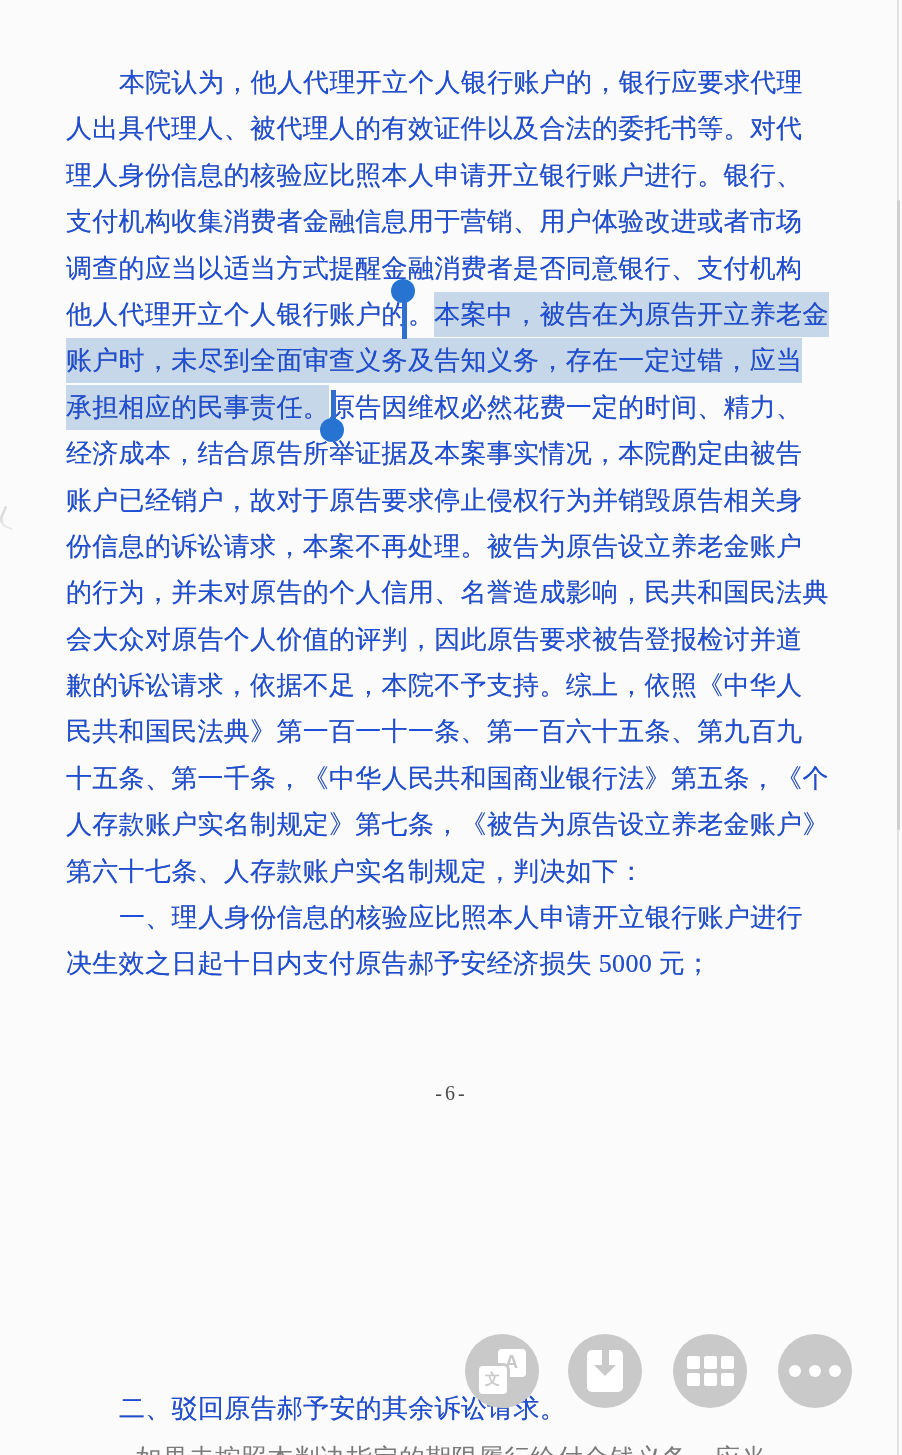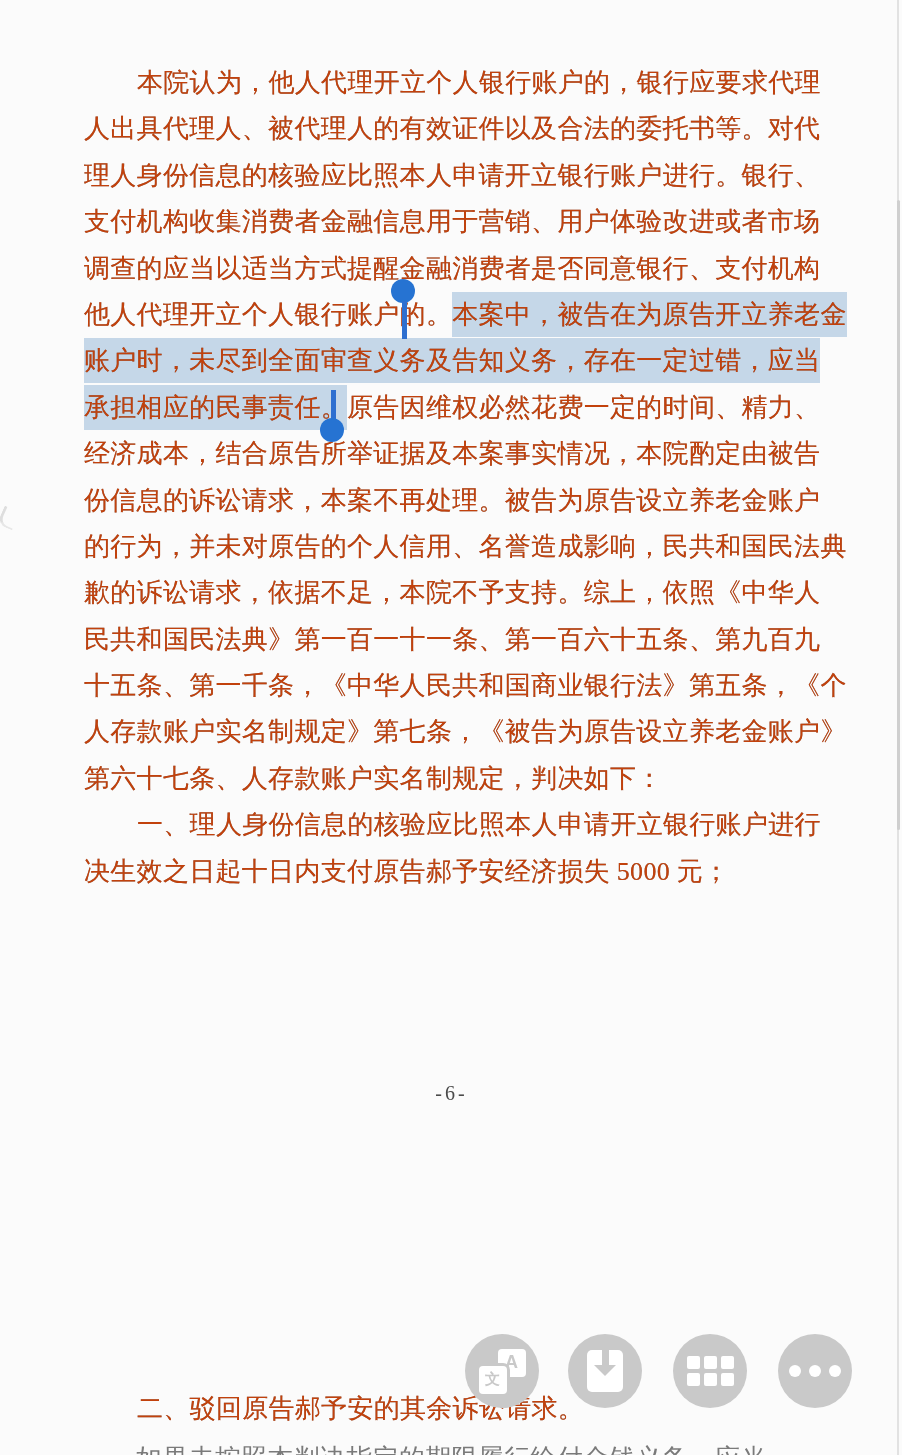--- a/index.html
+++ b/index.html
@@ -14,8 +14,8 @@
   
   .page-text{
     position:absolute;
-    left:84px;width:737px;
-    color:#c2410c;
+    left:66px;width:737px;
+    color:#1d4ed8;
     font-size:26px;
     letter-spacing:0.3px;
     text-shadow:0 0 0.6px rgba(0,0,0,0.45);

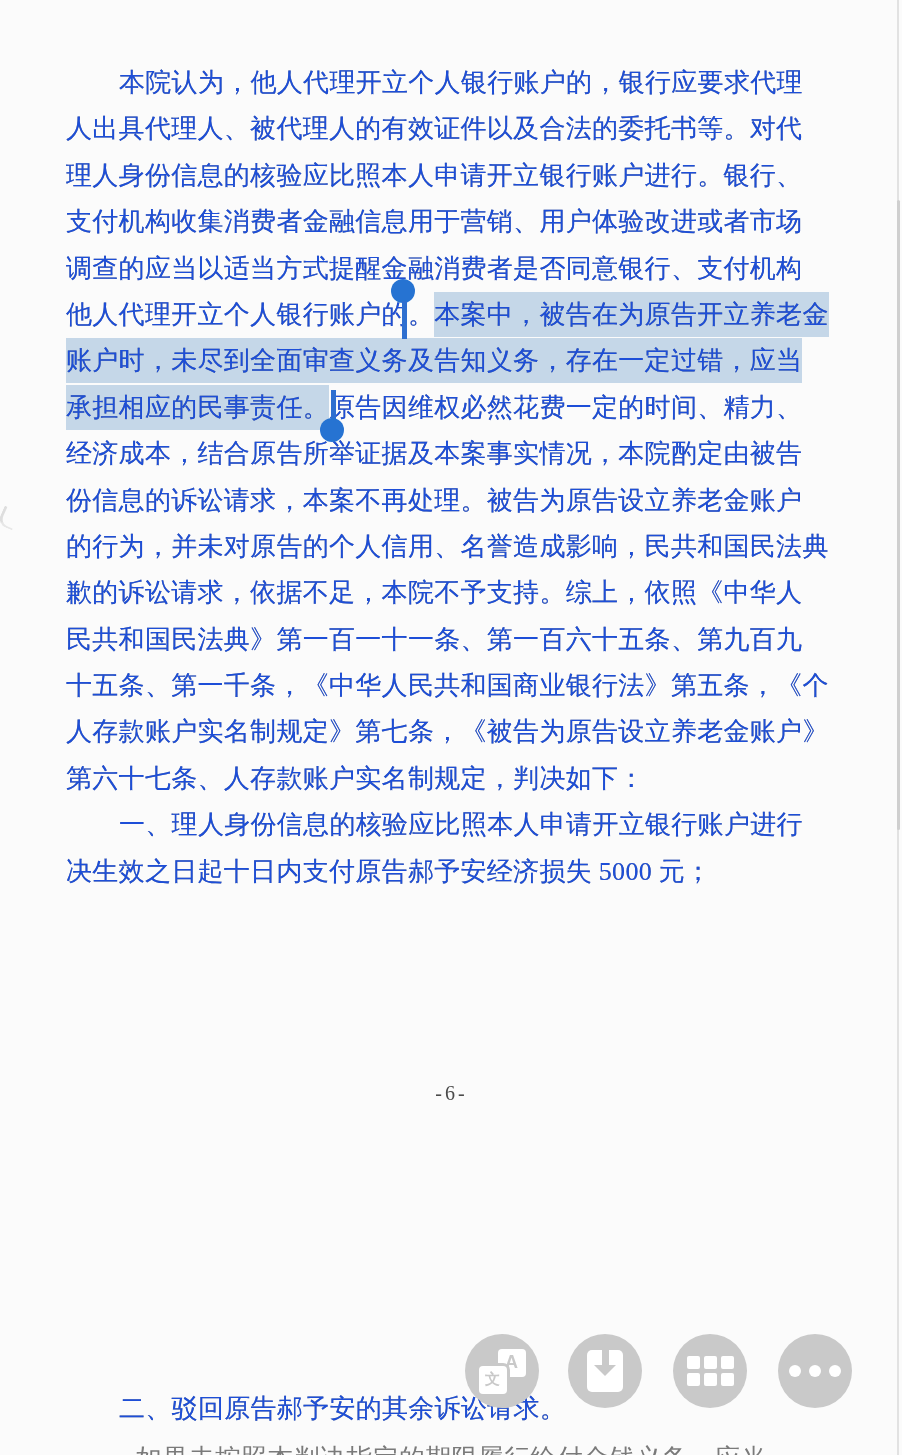--- a/index.html
+++ b/index.html
@@ -103,6 +103,7 @@
       <div class="line"><span class="hl">账户时，未尽到全面审查义务及告知义务，存在一定过错，应当</span></div>
       <div class="line"><span class="hl">承担相应的民事责任。</span><span>原告因维权必然花费一定的时间、精力、</span></div>
       <div class="line"><span>经济成本，结合原告所举证据及本案事实情况，本院酌定由被告</span></div>
+      <div class="line"><span>账户已经销户，故对于原告要求停止侵权行为并销毁原告相关身</span></div>
       <div class="line"><span>份信息的诉讼请求，本案不再处理。被告为原告设立养老金账户</span></div>
       <div class="line"><span>的行为，并未对原告的个人信用、名誉造成影响，民共和国民法典</span></div>
       <div class="line"><span>歉的诉讼请求，依据不足，本院不予支持。综上，依照《中华人</span></div>

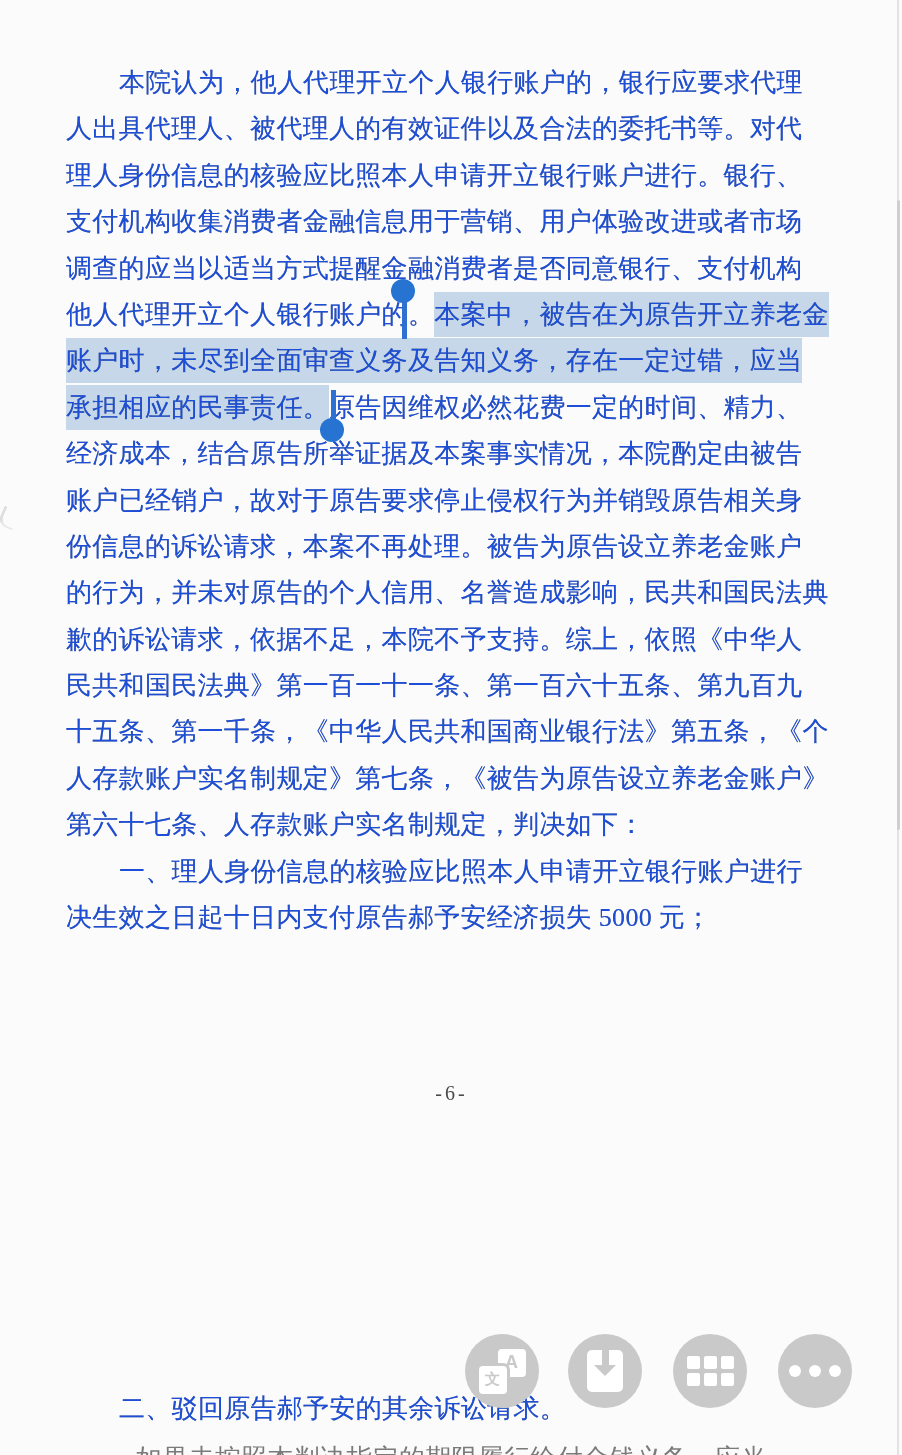--- a/index.html
+++ b/index.html
@@ -106,6 +106,7 @@
       <div class="line"><span>账户已经销户，故对于原告要求停止侵权行为并销毁原告相关身</span></div>
       <div class="line"><span>份信息的诉讼请求，本案不再处理。被告为原告设立养老金账户</span></div>
       <div class="line"><span>的行为，并未对原告的个人信用、名誉造成影响，民共和国民法典</span></div>
+      <div class="line"><span>会大众对原告个人价值的评判，因此原告要求被告登报检讨并道</span></div>
       <div class="line"><span>歉的诉讼请求，依据不足，本院不予支持。综上，依照《中华人</span></div>
       <div class="line"><span>民共和国民法典》第一百一十一条、第一百六十五条、第九百九</span></div>
       <div class="line"><span>十五条、第一千条，《中华人民共和国商业银行法》第五条，《个</span></div>

